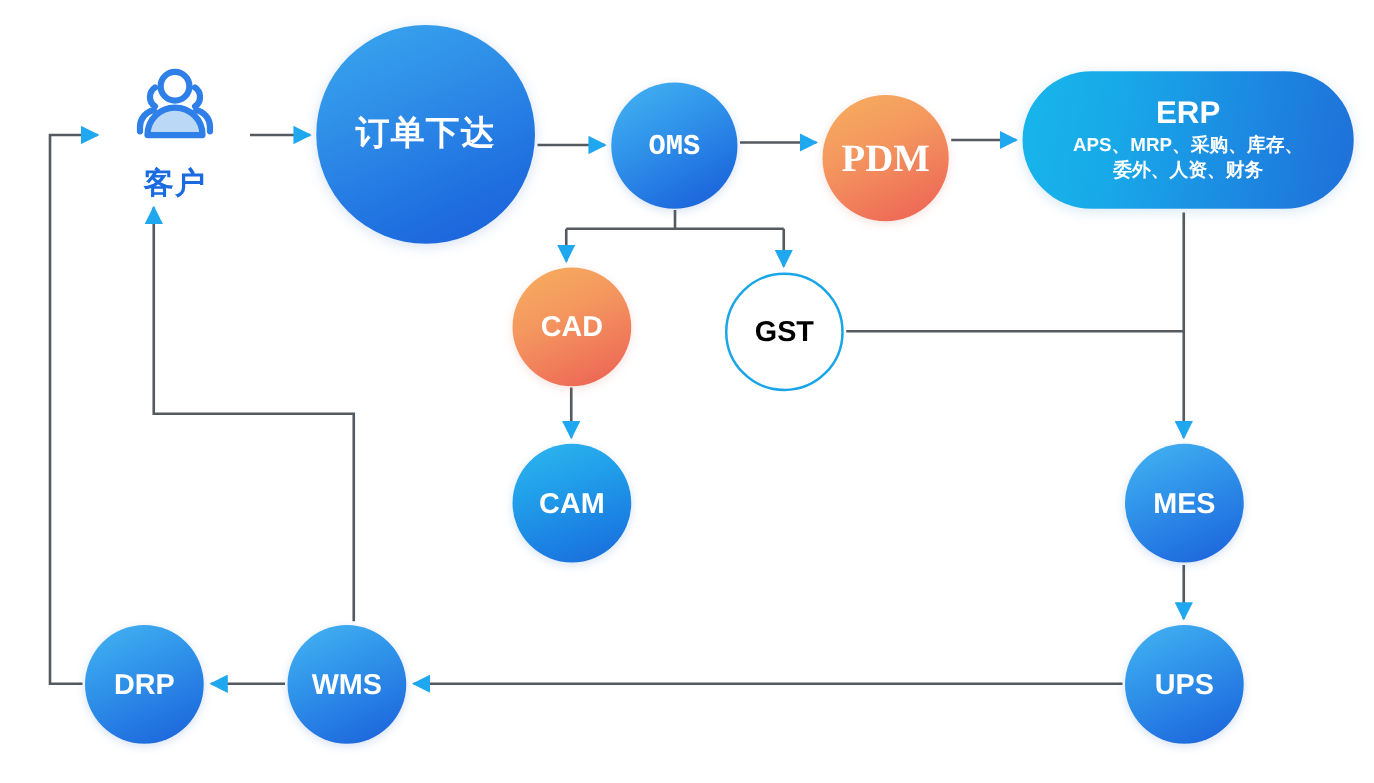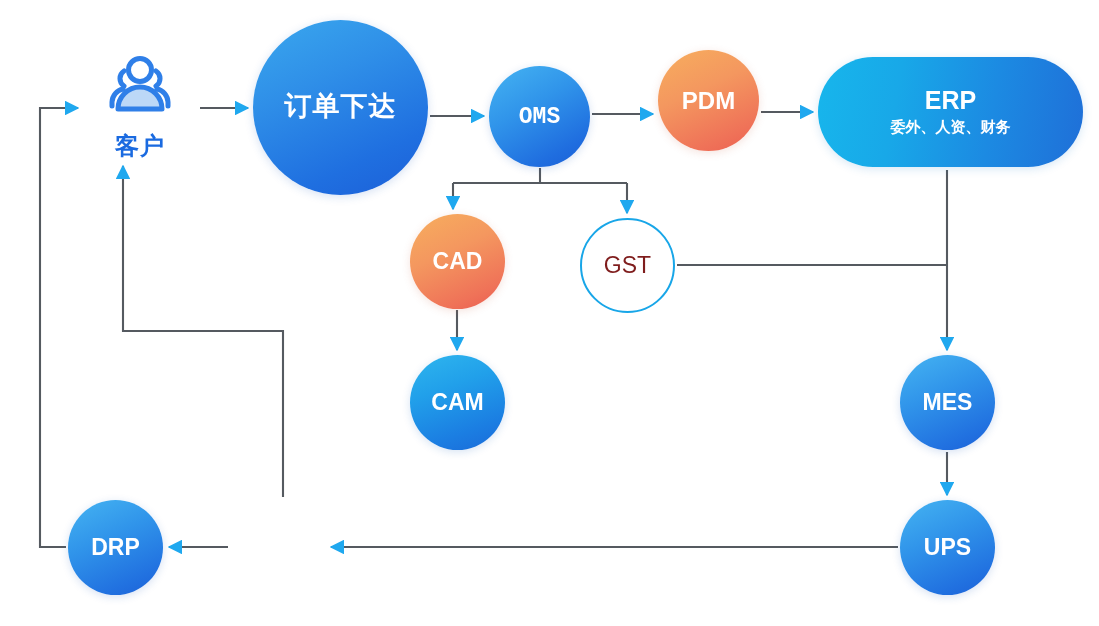--- a/index.html
+++ b/index.html
@@ -59,10 +59,10 @@
   }
 
   .n-pdm {
-    left: 658px; top: 50px; width: 101px; height: 101px;
+    left: 658px; top: 76px; width: 101px; height: 101px;
     background: linear-gradient(155deg, #f7ae5e 0%, #f4975f 40%, #ef7258 80%, #ec5f51 100%);
     box-shadow: 0 2px 8px rgba(200,100,70,0.18);
-    font-size: 24px; font-weight: bold;
+    font-size: 31px; font-weight: bold; font-family: Liberation Serif, serif;
   }
 
   .n-erp {

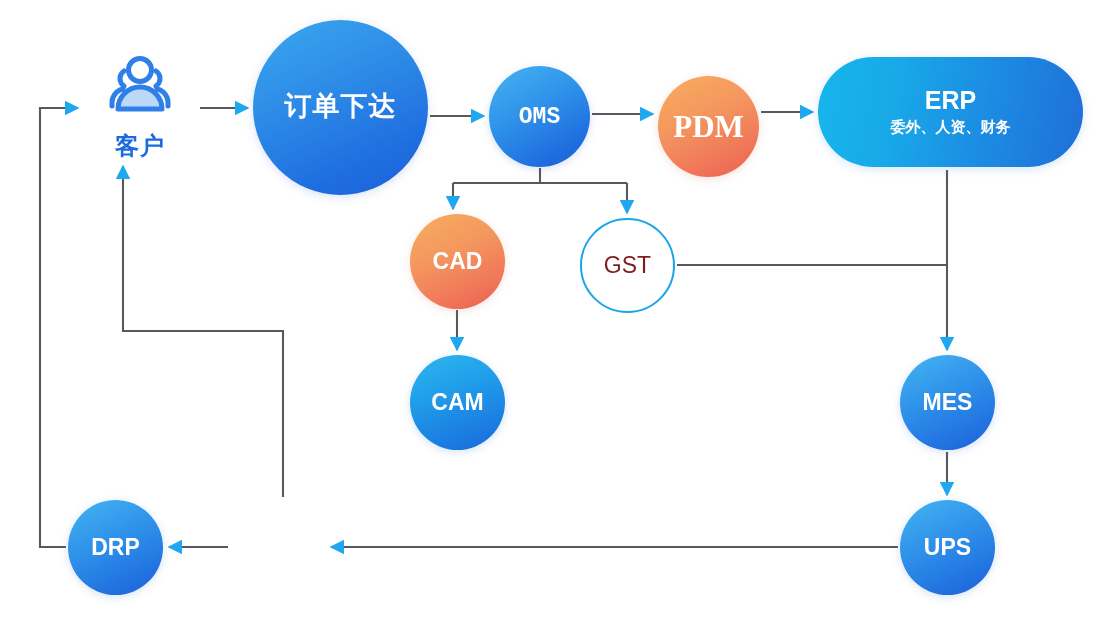--- a/index.html
+++ b/index.html
@@ -214,6 +214,7 @@
   <div class="node n-erp">
     <div class="title">ERP</div>
     <div class="sub">
+      <div>APS、MRP、采购、库存、</div>
       <div>委外、人资、财务</div>
     </div>
   </div>

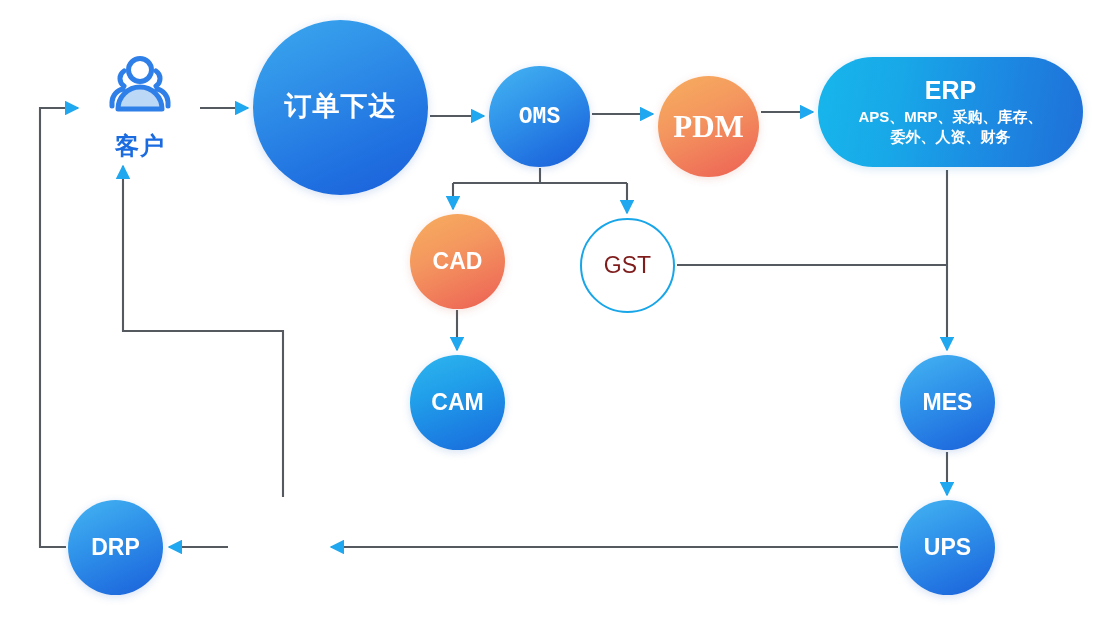--- a/index.html
+++ b/index.html
@@ -85,8 +85,8 @@
     left: 580px; top: 218px; width: 95px; height: 95px;
     background: #ffffff;
     border: 2.5px solid #18a6e8;
-    color: #7f1d1d;
-    font-size: 23px; font-weight: normal;
+    color: #000000;
+    font-size: 23px; font-weight: bold;
   }
 
   .n-cam {

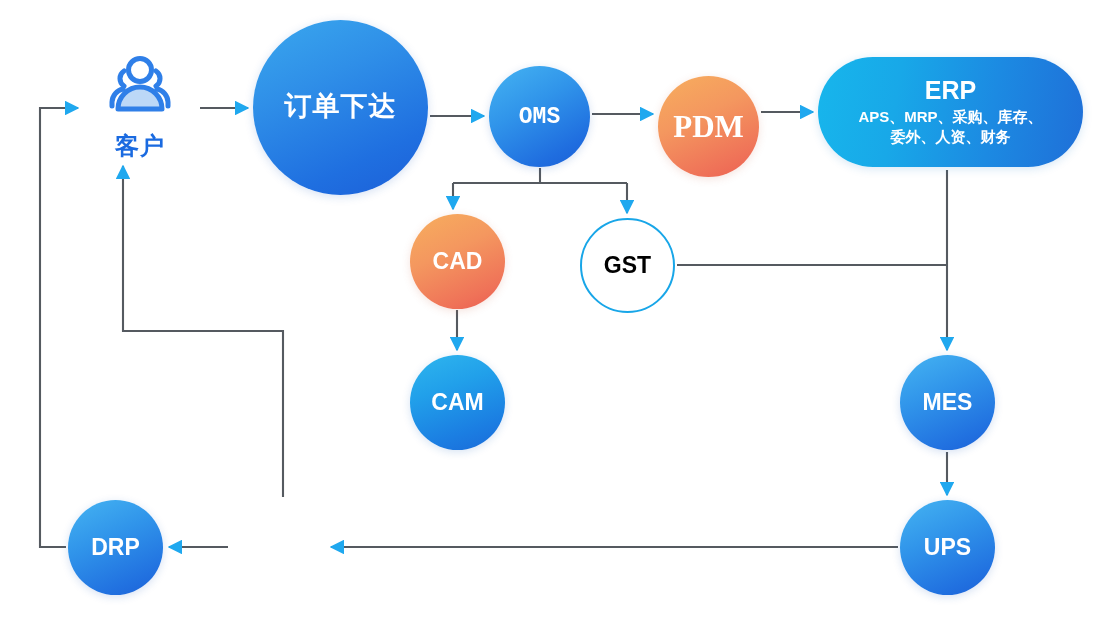--- a/index.html
+++ b/index.html
@@ -239,6 +239,9 @@
     <span>MES</span>
   </div>
 
+  <div class="node circle n-wms">
+    <span>WMS</span>
+  </div>
 
   <div class="node circle n-drp">
     <span>DRP</span>

